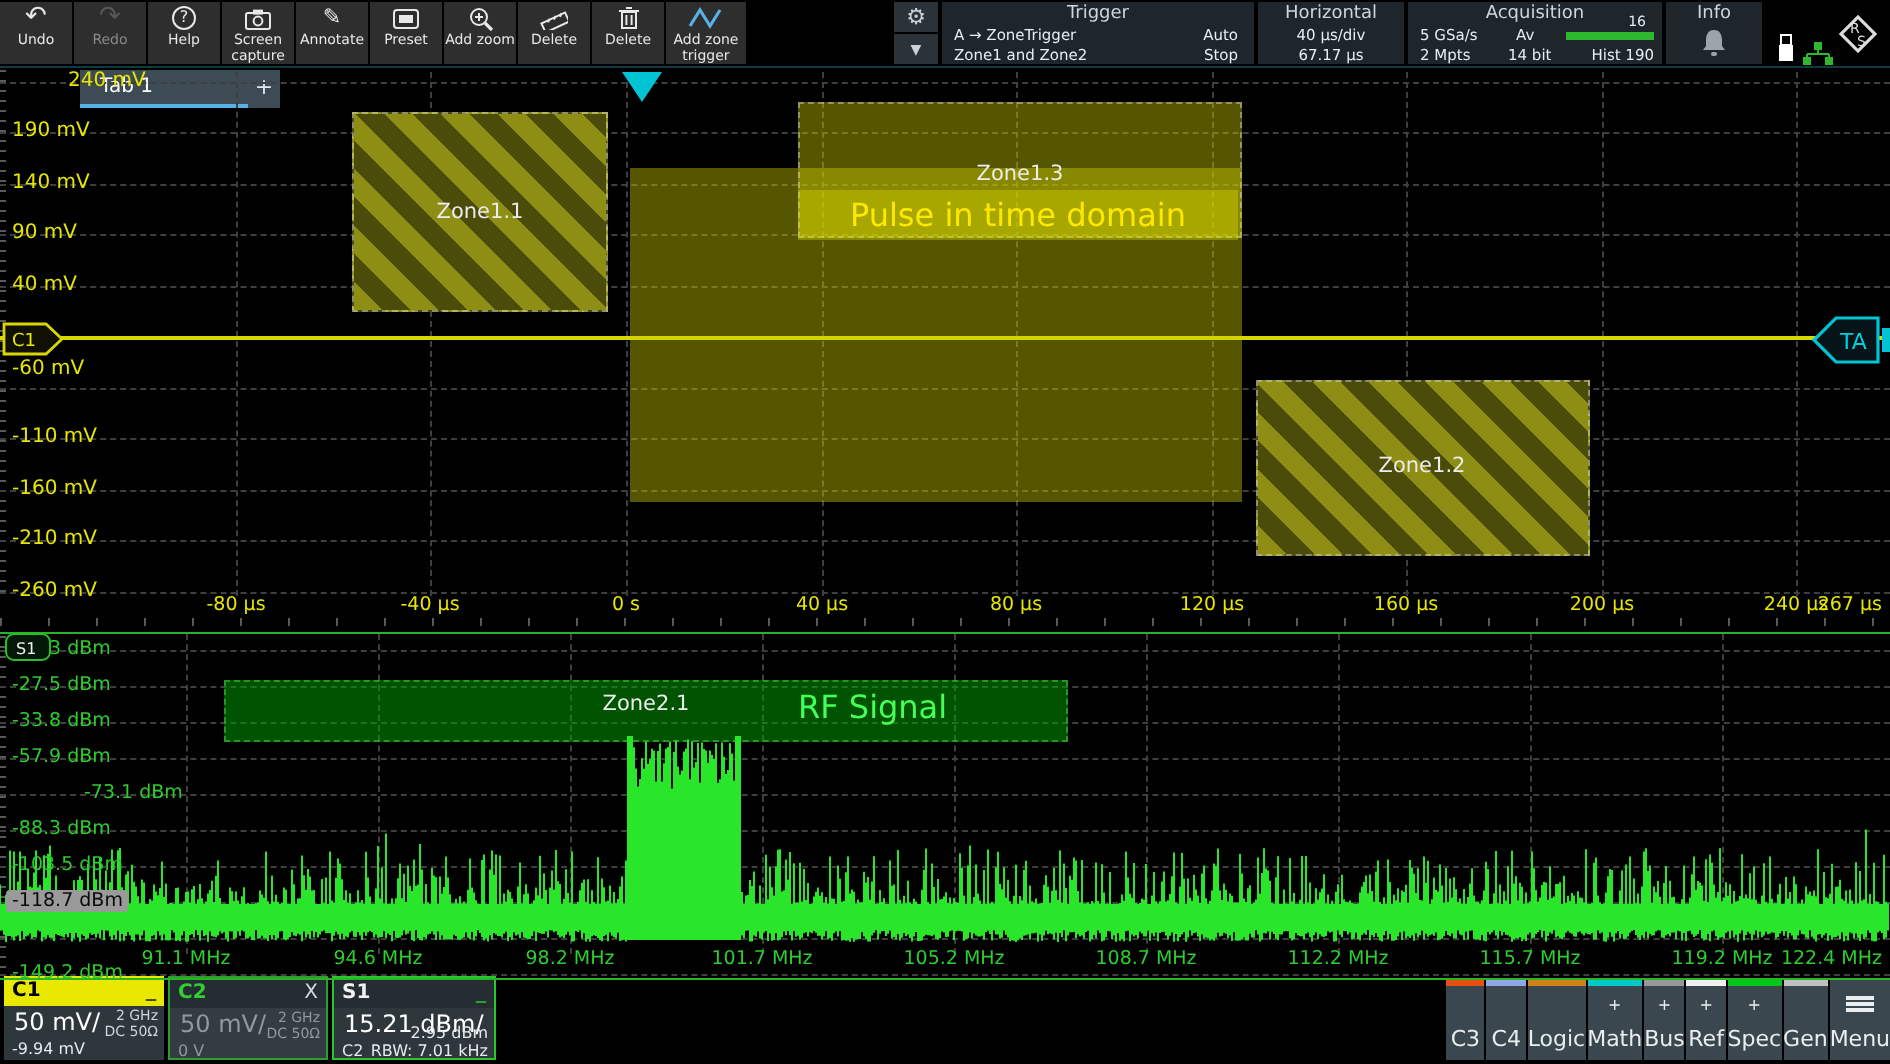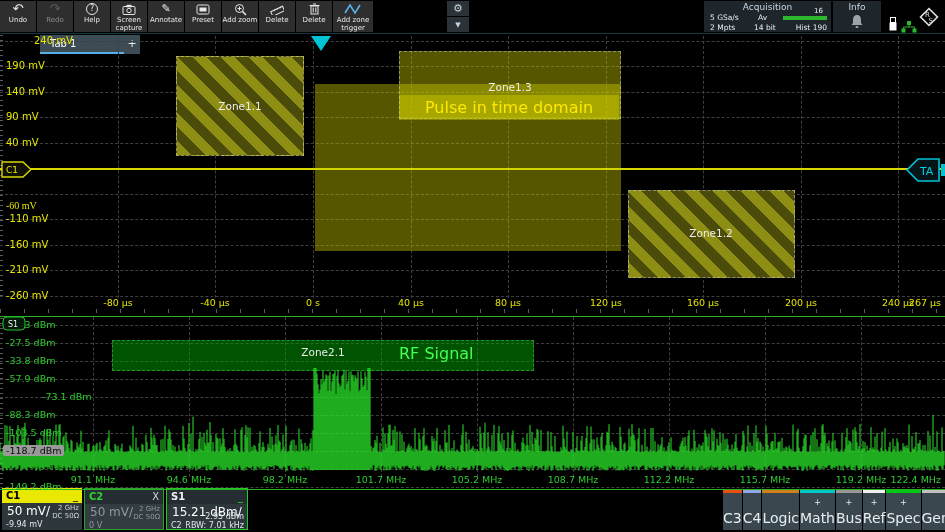--- a/index.html
+++ b/index.html
@@ -164,6 +164,13 @@
       <span>▼</span>
     </div>
 
+    <div class="panel" style="left:471px;width:156px;">
+      <div class="ptitle">Trigger</div>
+      <div class="ptext" style="left:6px;top:12px;">A → ZoneTrigger</div>
+      <div class="ptext" style="right:8px;top:12px;">Auto</div>
+      <div class="ptext" style="left:6px;top:22px;">Zone1 and Zone2</div>
+      <div class="ptext" style="right:8px;top:22px;">Stop</div>
+    </div>
 
 
     <div class="panel" style="left:704px;width:127px;">

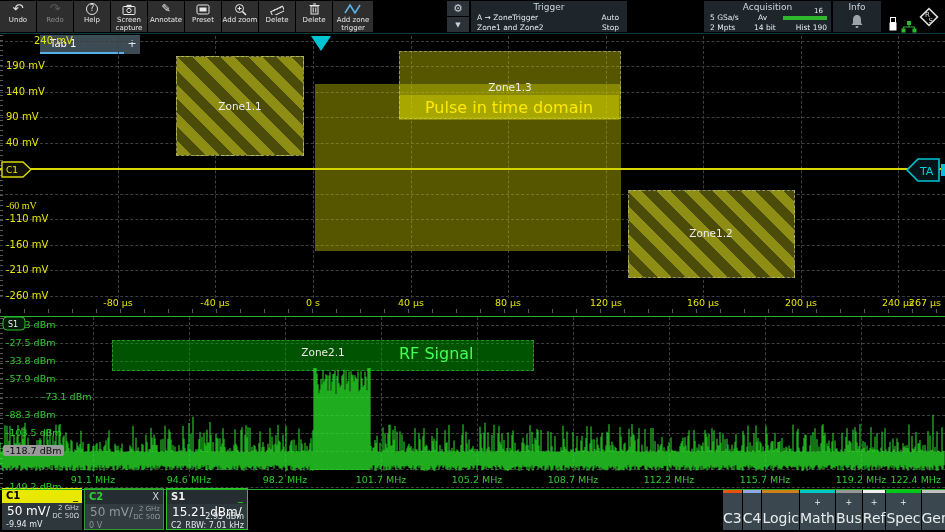--- a/index.html
+++ b/index.html
@@ -172,6 +172,11 @@
       <div class="ptext" style="right:8px;top:22px;">Stop</div>
     </div>
 
+    <div class="panel" style="left:629px;width:73px;">
+      <div class="ptitle">Horizontal</div>
+      <div class="ptext" style="left:0;right:0;top:12px;text-align:center;">40 µs/div</div>
+      <div class="ptext" style="left:0;right:0;top:22px;text-align:center;">67.17 µs</div>
+    </div>
 
     <div class="panel" style="left:704px;width:127px;">
       <div class="ptitle">Acquisition</div>

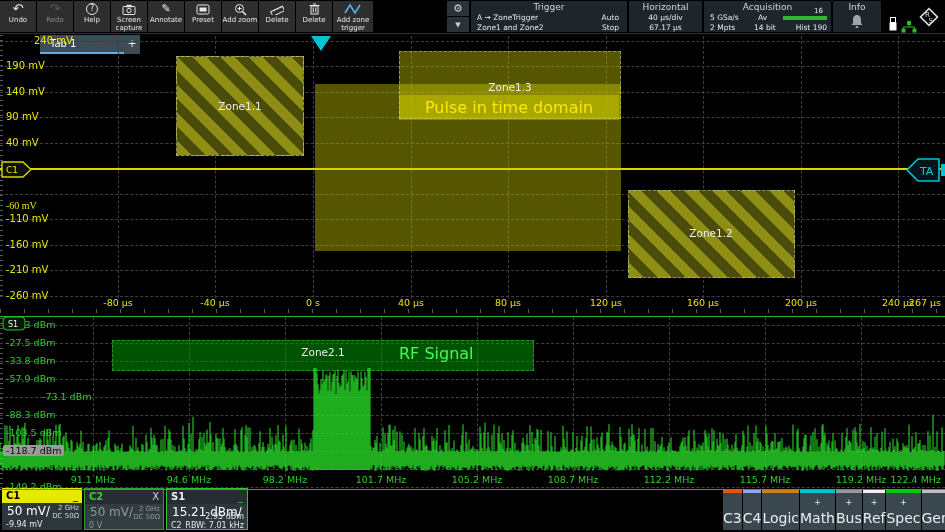--- a/index.html
+++ b/index.html
@@ -396,7 +396,7 @@
     <div class="ty-label" style="top: 86px; z-index: 6;">140 mV</div>
     <div class="ty-label" style="top: 111px; z-index: 6;">90 mV</div>
     <div class="ty-label" style="top: 137px; z-index: 6;">40 mV</div>
-    <div class="ty-label" style="top: 200px; z-index: 6; font-family: Liberation Serif, serif;">-60 mV</div>
+    <div class="ty-label" style="top: 179px; z-index: 6;">-60 mV</div>
     <div class="ty-label" style="top: 213px; z-index: 6;">-110 mV</div>
     <div class="ty-label" style="top: 239px; z-index: 6;">-160 mV</div>
     <div class="ty-label" style="top: 264px; z-index: 6;">-210 mV</div>

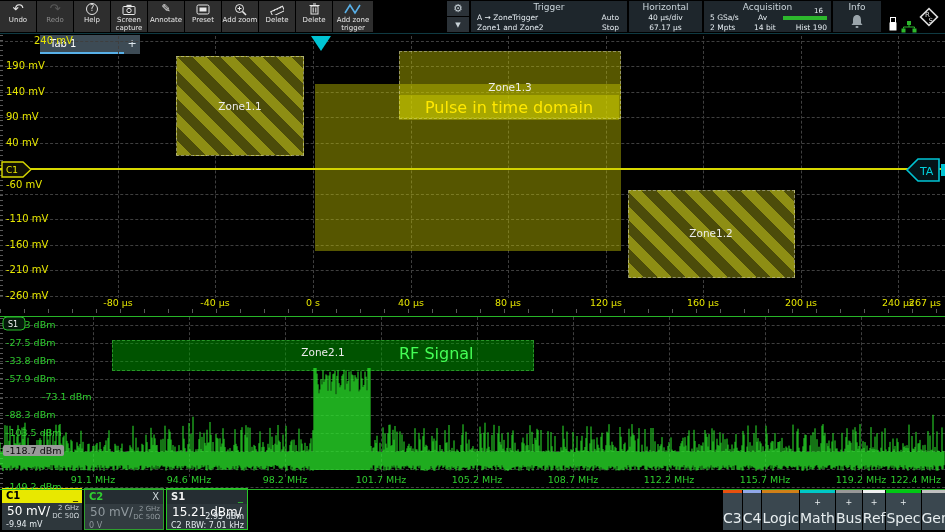--- a/index.html
+++ b/index.html
@@ -67,7 +67,7 @@
         align-items:center;justify-content:flex-end;padding-bottom:4px;cursor:pointer;}
   .bstripe{position:absolute;left:0;top:0;right:0;height:3px;}
   .bplus{color:#e8eef0;font-size:8px;line-height:8px;position:absolute;top:9px;}
-  .blabel{color:#e8eef0;font-size:14px;}
+  .blabel{color:#e8eef0;font-size:11px;}
   .menu-bars{position:absolute;top:8px;width:14px;height:8px;
              background:linear-gradient(#e8eef0 0 2px,transparent 2px 3px,#e8eef0 3px 5px,transparent 5px 6px,#e8eef0 6px 8px);}
 </style>

